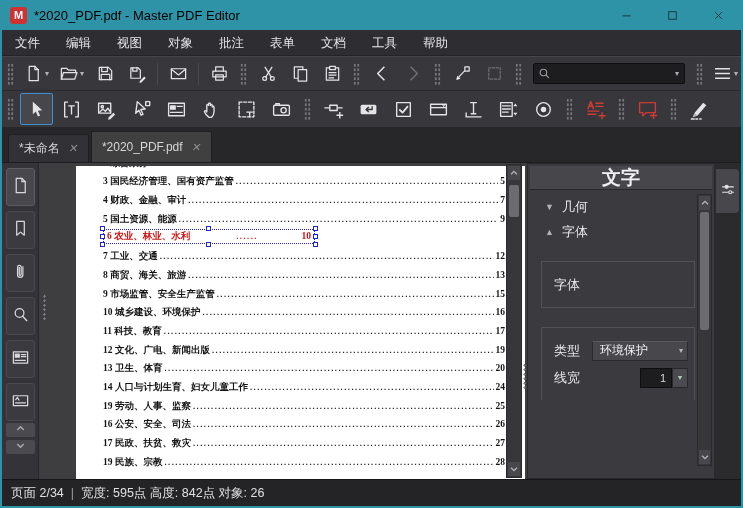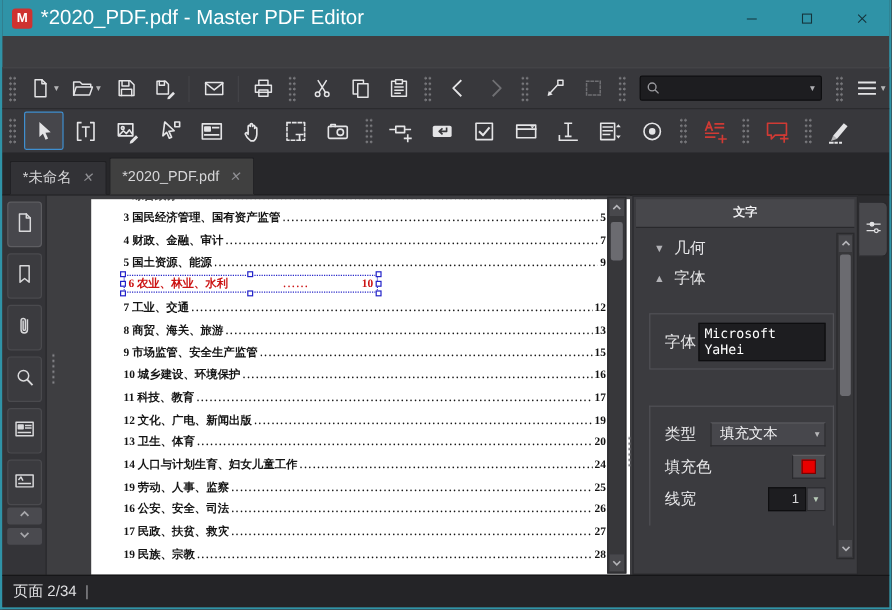--- a/index.html
+++ b/index.html
@@ -12,7 +12,7 @@
   .titlebar { position:absolute; left:0; top:0; right:0; height:30px; background:#2f93a7; display:flex; align-items:center; }
   .logo { width:17px; height:17px; margin:0 7px 0 8px; background:#cf3230; border-radius:3px; color:#fff;
           font-weight:bold; font-size:11px; display:flex; align-items:center; justify-content:center; }
-  .title-text { color:#ffffff; font-size:17px; }
+  .title-text { color:#000000; font-size:13px; }
   .wincontrols { margin-left:auto; display:flex; height:100%; }
   .winbtn { width:46px; height:100%; display:flex; align-items:center; justify-content:center; color:#15333b; }
   .winbtn svg { display:block; }

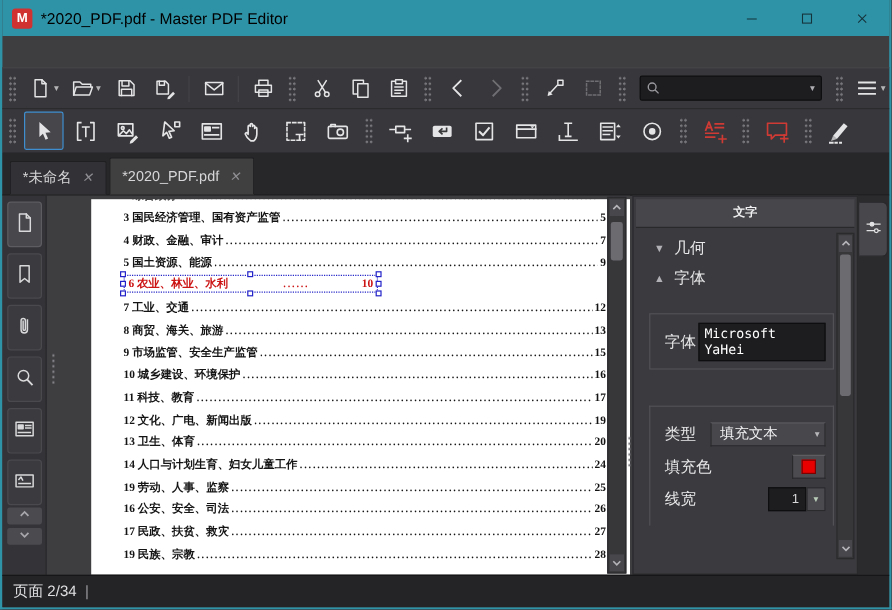--- a/index.html
+++ b/index.html
@@ -162,6 +162,17 @@
       </div>
   </div>
 
+  <div class="menubar" id="menubar">
+      <div class="menu-item">文件</div>
+      <div class="menu-item">编辑</div>
+      <div class="menu-item">视图</div>
+      <div class="menu-item">对象</div>
+      <div class="menu-item">批注</div>
+      <div class="menu-item">表单</div>
+      <div class="menu-item">文档</div>
+      <div class="menu-item">工具</div>
+      <div class="menu-item">帮助</div>
+    </div>
 
   <div class="tb" id="tb1">
       <div class="grip"></div>

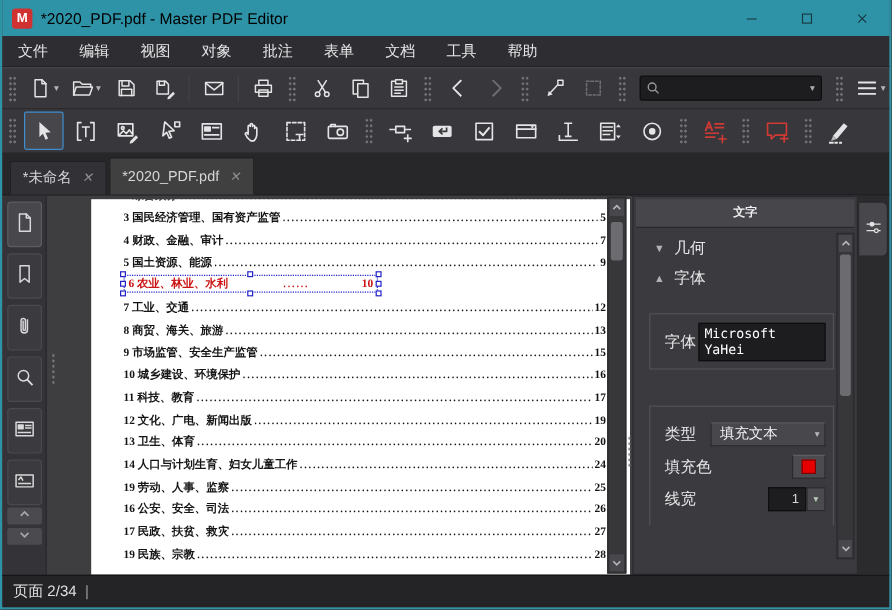--- a/index.html
+++ b/index.html
@@ -90,7 +90,7 @@
   
   .panel { position:absolute; left:525px; width:188px; top:0; bottom:0; background:#3b3b3f; border:1px solid #29292c; }
   .panel-header { margin:2px 2px 0 2px; height:24px; background:#47474b; border-bottom:1px solid #29292c;
-                  color:#f0f0f2; font-weight:bold; font-size:10px; text-align:center; line-height:24px; }
+                  color:#f0f0f2; font-weight:bold; font-size:19px; text-align:center; line-height:24px; }
   .panel-body { position:absolute; left:3px; right:19px; top:30px; bottom:3px; overflow:hidden; }
   .section { display:flex; align-items:center; height:25px; padding-left:14px; color:#e8e8ea; font-size:13px; }
   .section .tri { color:#b2b2b6; font-size:9px; margin-right:8px; }

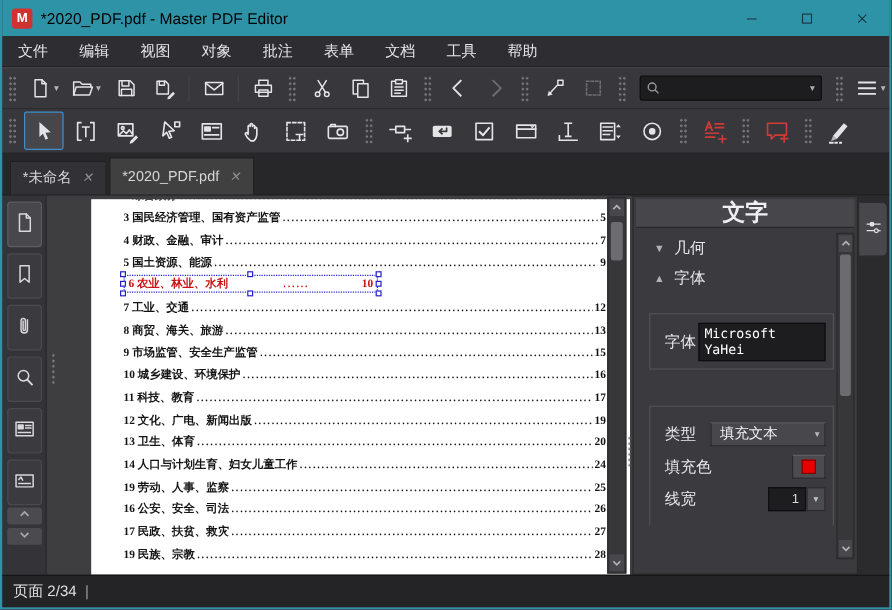--- a/index.html
+++ b/index.html
@@ -699,7 +699,6 @@
         <div class="pgroup g1">
           <div class="prow">
             <span class="plabel">字体</span>
-            <span class="pinput fontname">Microsoft YaHei</span>
           </div>
         </div>
         <div class="pgroup g2">

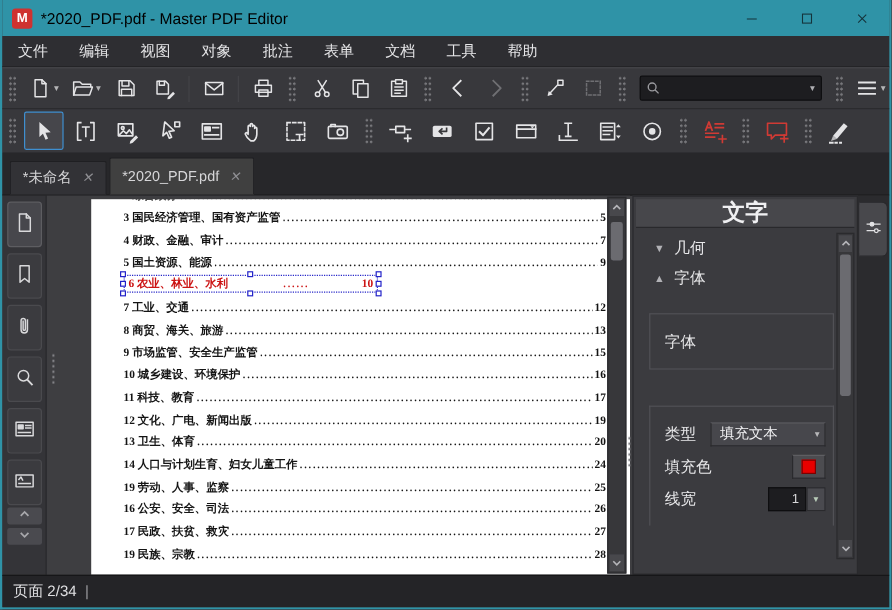--- a/index.html
+++ b/index.html
@@ -96,7 +96,7 @@
   .section .tri { color:#b2b2b6; font-size:9px; margin-right:8px; }
   .pgroup { border:1px solid #515156; margin:0 0 0 10px; padding:9px 0; }
   .pgroup.g1 { margin-top:17px; }
-  .pgroup.g2 { margin-top:30px; border-bottom:none; }
+  .pgroup.g2 { margin-top:19px; border-bottom:none; }
   .prow { display:flex; align-items:center; justify-content:space-between; height:27px; padding:0 6px 0 12px; color:#e8e8ea; font-size:13px; }
   .prow.rowr { justify-content:flex-end; }
   .prow.rowr .plabel { margin-right:8px; }

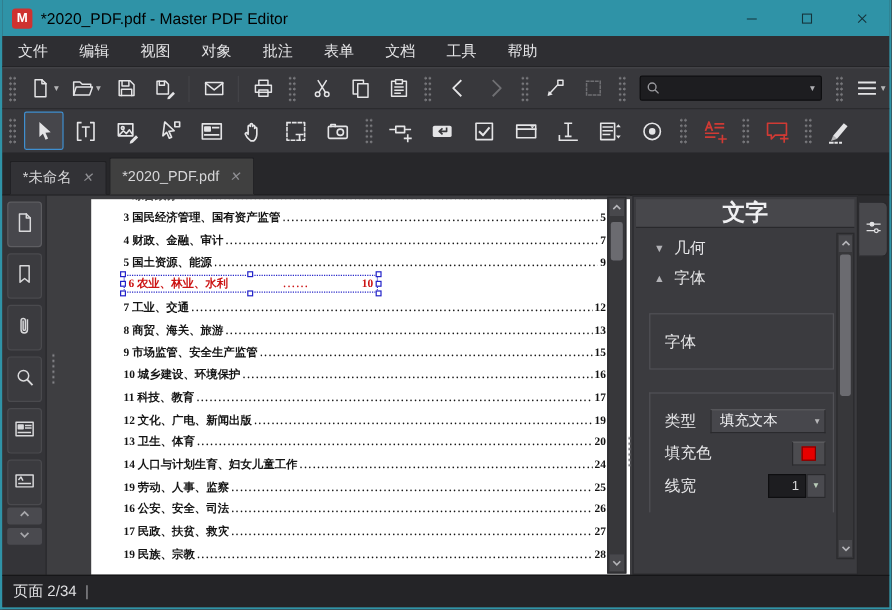--- a/index.html
+++ b/index.html
@@ -705,7 +705,7 @@
           <div class="prow">
             <span class="plabel">类型</span>
             <span class="pselect">
-              <span>填充文本</span>
+              <span>环境保护</span>
               <span class="ddv">▾</span>
             </span>
           </div>

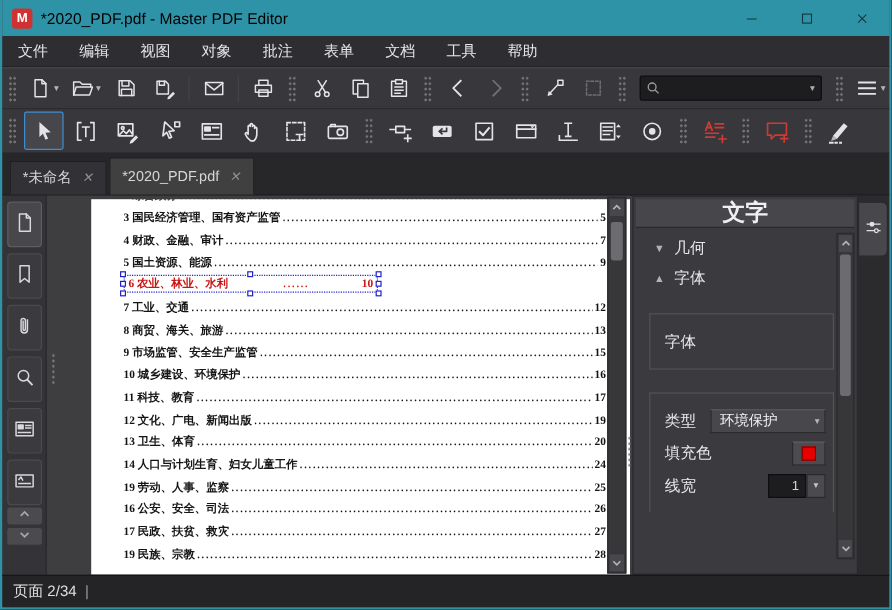--- a/index.html
+++ b/index.html
@@ -710,12 +710,6 @@
             </span>
           </div>
           <div class="prow">
-            <span class="plabel">填充色</span>
-            <span class="swatch-btn">
-                <i class="sw fill"></i>
-              </span>
-          </div>
-          <div class="prow">
             <span class="plabel">线宽</span>
             <span class="spin">
               <span class="spin-val">1</span>

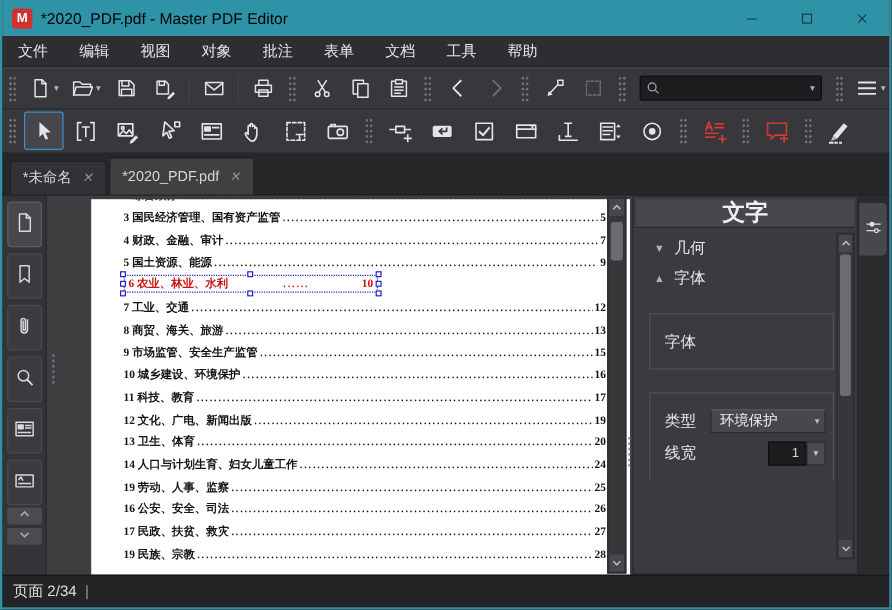--- a/index.html
+++ b/index.html
@@ -748,6 +748,7 @@
   <div class="statusbar">
     <span>页面 2/34</span>
     <span class="ssep">|</span>
+    <span>宽度: 595点 高度: 842点 对象: 26</span>
   </div>
 
 </div>

